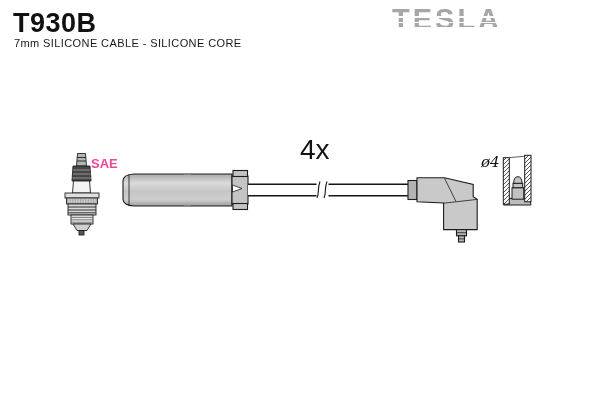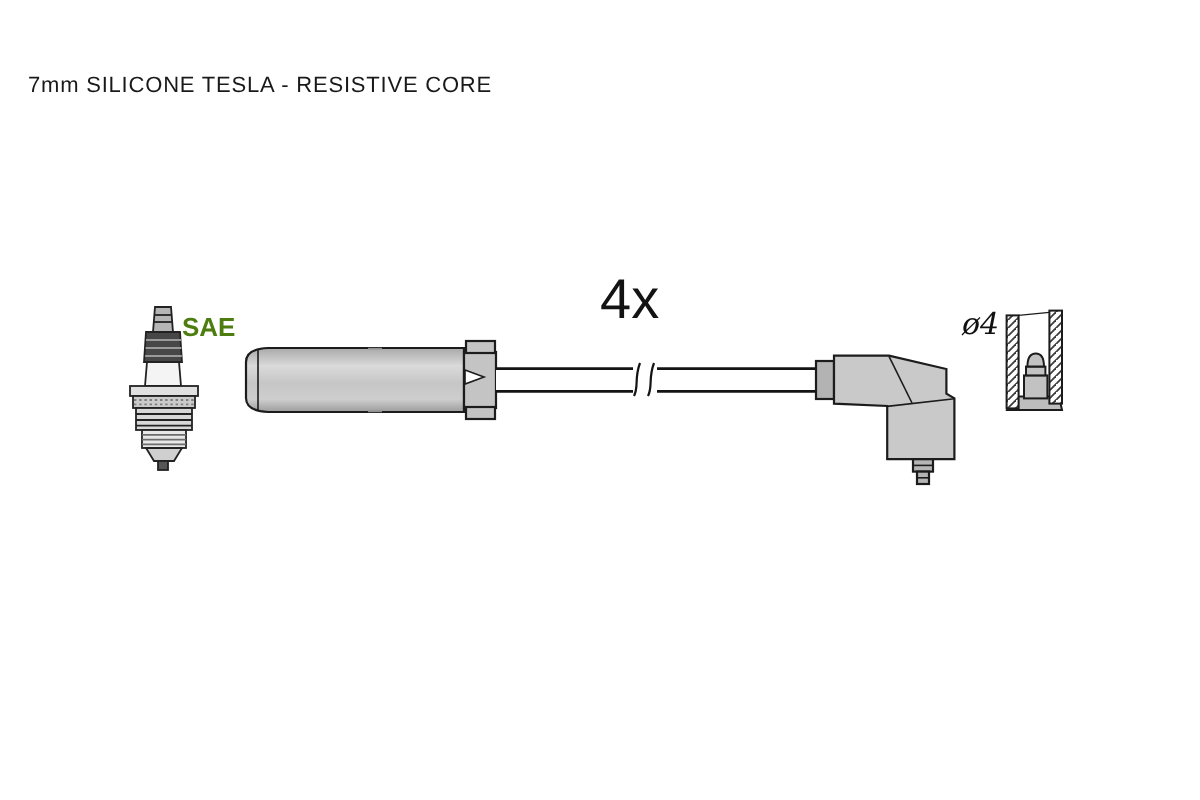--- a/index.html
+++ b/index.html
@@ -47,6 +47,7 @@
 
 <div class="canvas">
 
+  <div class="part-number">T930B</div>
   <div class="subtitle">7mm SILICONE TESLA - RESISTIVE CORE</div>
 
 

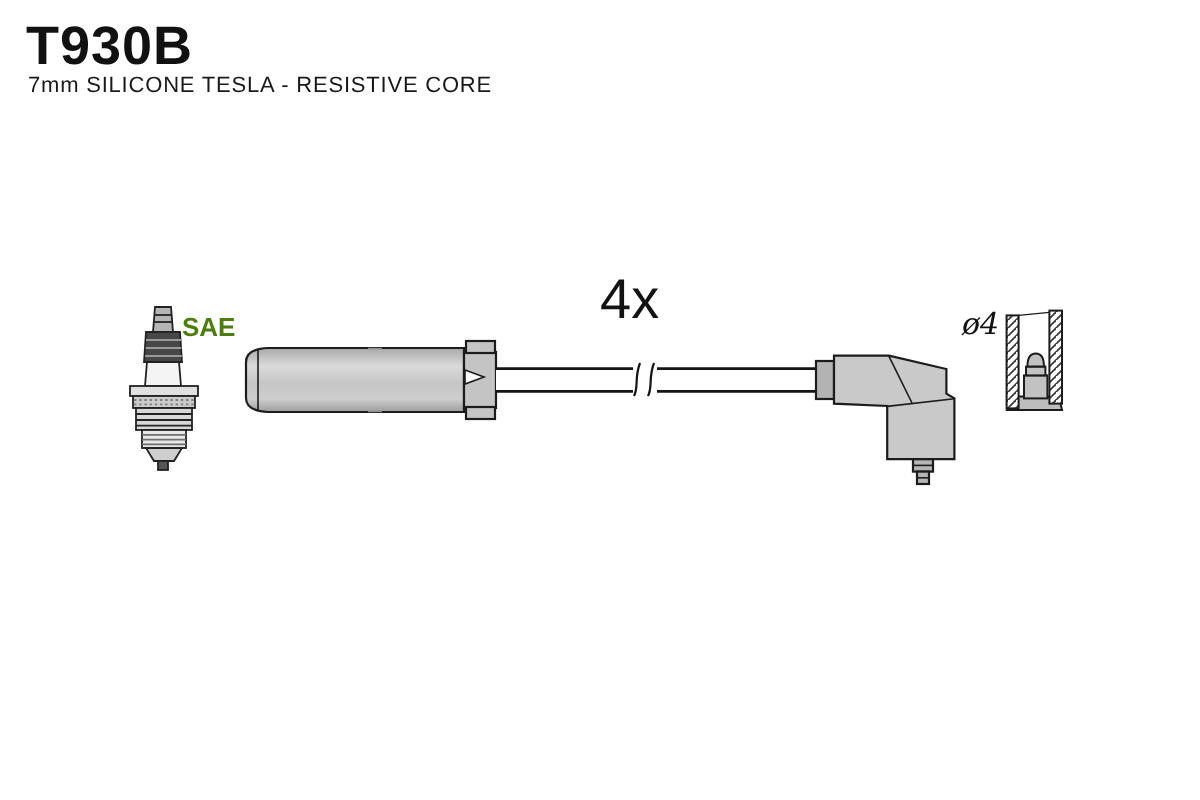--- a/index.html
+++ b/index.html
@@ -50,6 +50,12 @@
   <div class="part-number">T930B</div>
   <div class="subtitle">7mm SILICONE TESLA - RESISTIVE CORE</div>
 
+  <div class="brand-logo">
+    <span class="logo-text">TESLA</span>
+    <i class="stripe s1"></i>
+    <i class="stripe s2"></i>
+    <i class="stripe s3"></i>
+  </div>
 
   <div class="qty-label">4x</div>
   <div class="sae-label">SAE</div>

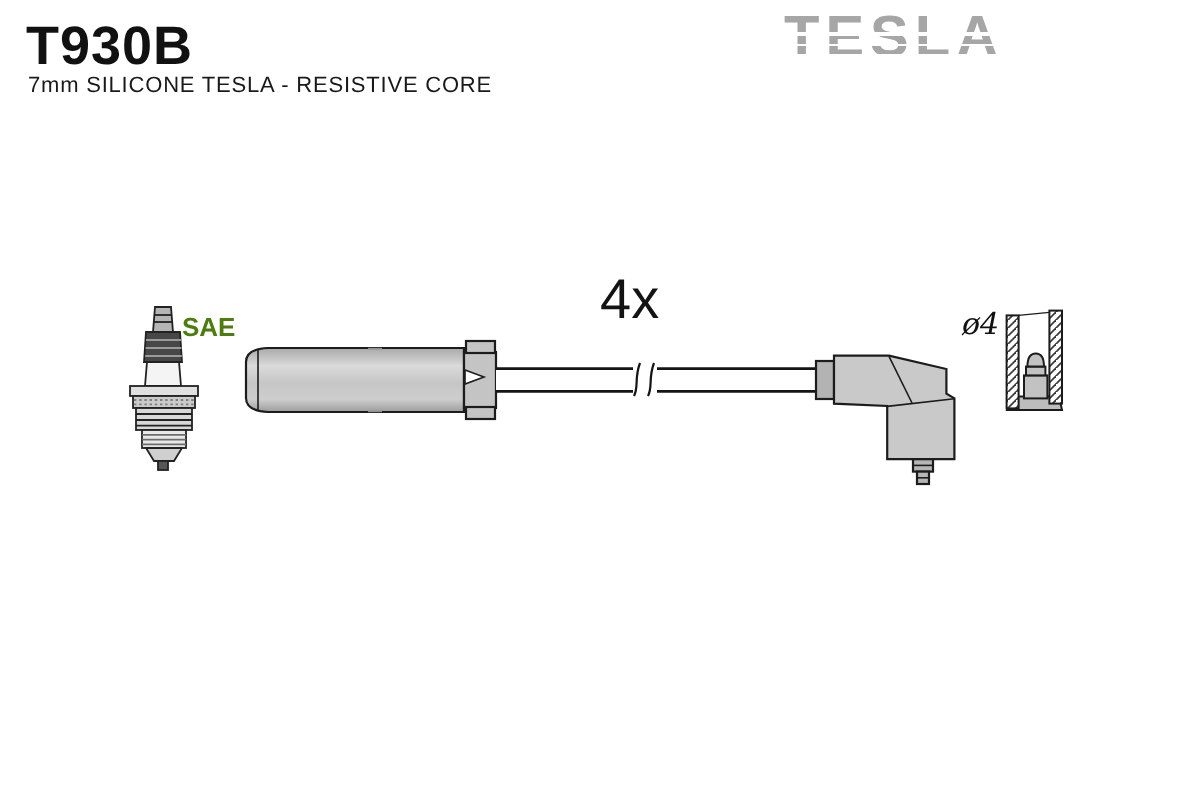--- a/index.html
+++ b/index.html
@@ -48,7 +48,7 @@
 <div class="canvas">
 
   <div class="part-number">T930B</div>
-  <div class="subtitle">7mm SILICONE TESLA - RESISTIVE CORE</div>
+  <div class="subtitle">7mm SILICONE CABLE - SILICONE CORE</div>
 
   <div class="brand-logo">
     <span class="logo-text">TESLA</span>

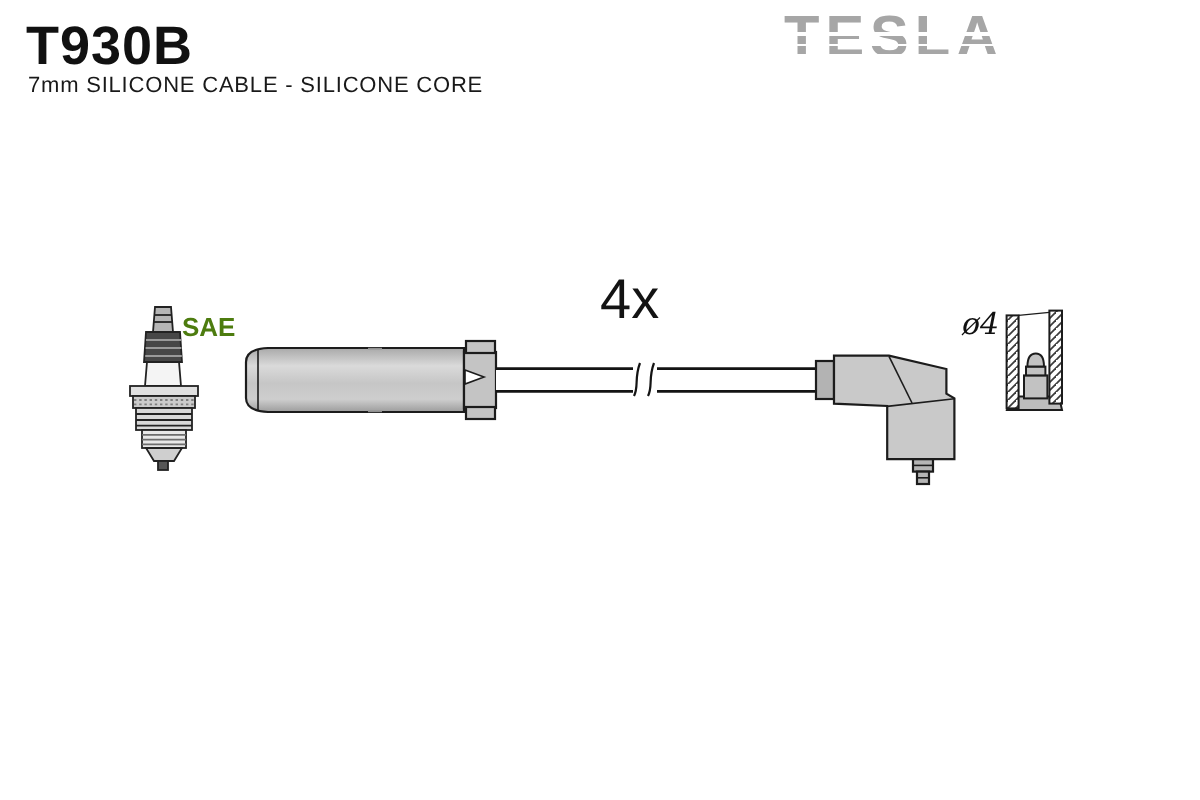--- a/index.html
+++ b/index.html
@@ -33,7 +33,7 @@
   }
   .sae-label{
     position:absolute;left:91px;top:156px;
-    font-size:13px;font-weight:700;color:#4d7c0f;
+    font-size:13px;font-weight:700;color:#ec4899;
   }
   .dia-label{
     position:absolute;left:481px;top:153px;

